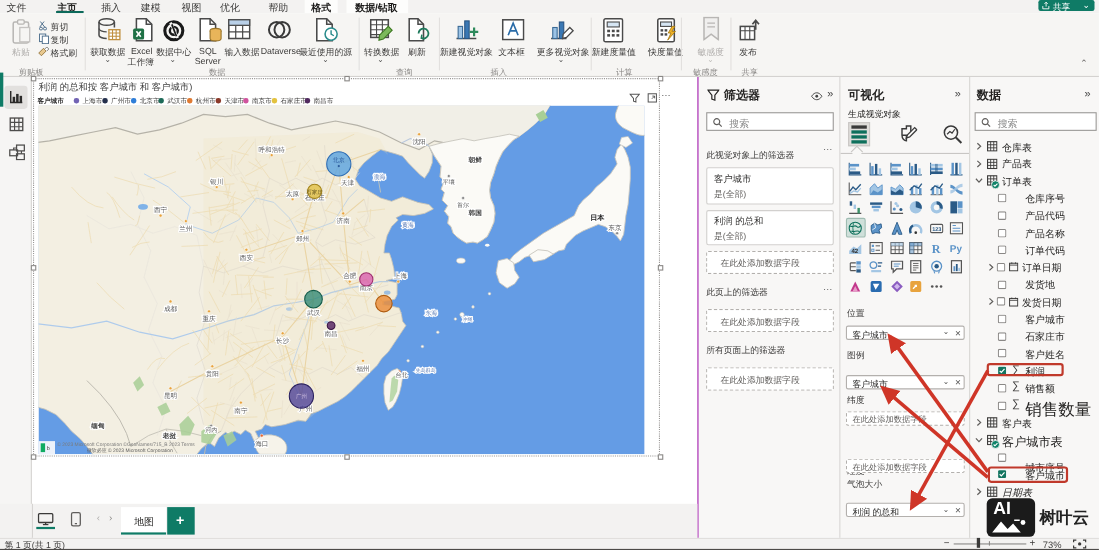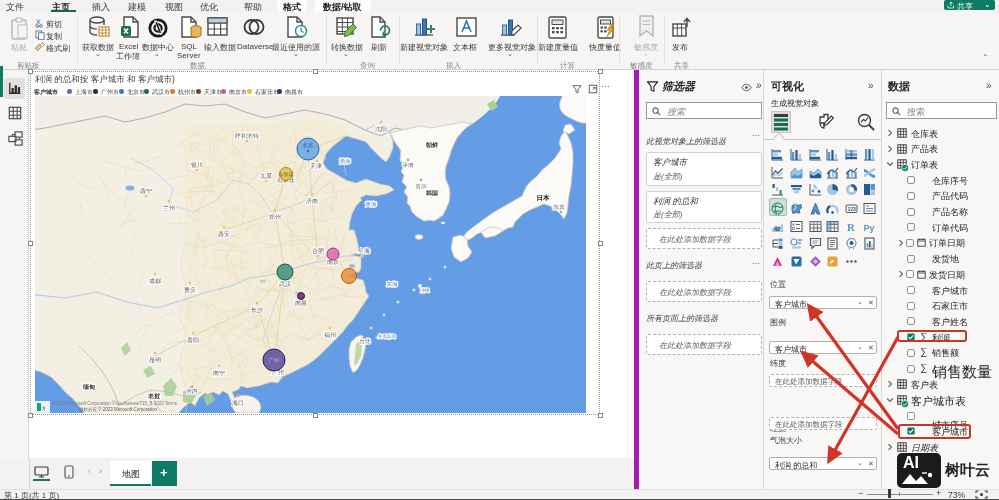--- a/index.html
+++ b/index.html
@@ -734,7 +734,7 @@
     </div>
   </div>
 
-  <div class="abs" id="filters" style="left:634px;top:70px;width:129px;height:419px;background:#f8f7f6;border-left:5px solid #a21caf;font-style:italic;">
+  <div class="abs" id="filters" style="left:634px;top:70px;width:129px;height:419px;background:#f8f7f6;border-left:1px solid #a21caf;">
     <svg class="abs" style="left:8px;top:11px" width="11" height="11" viewBox="0 0 12 12">
         <path d="M0.5 1 L11.5 1 L7.5 6 L7.5 11 L4.5 9.8 L4.5 6 Z" fill="none" stroke="#252423" stroke-width="1.2"></path>
       </svg>

